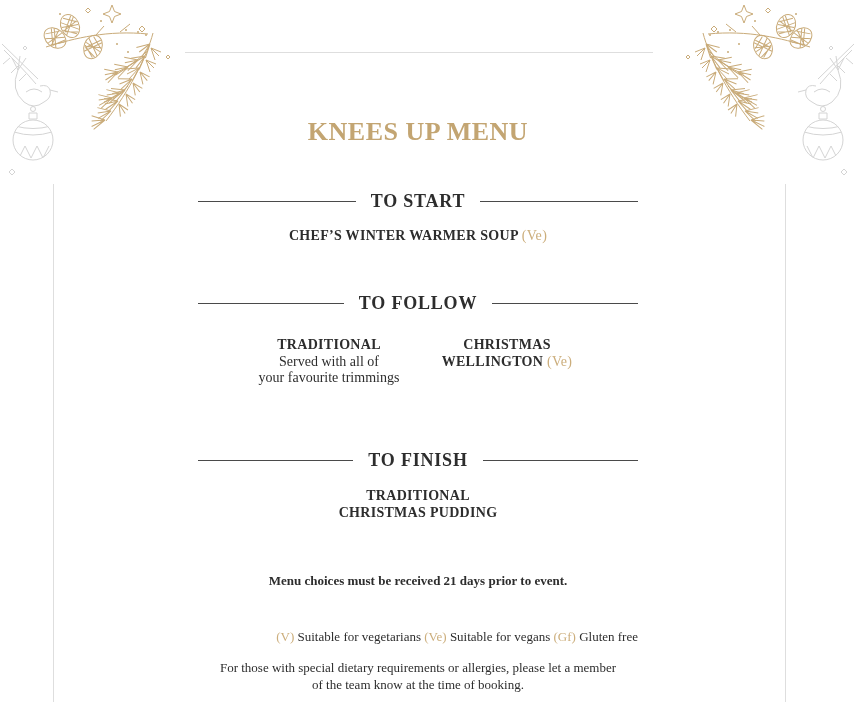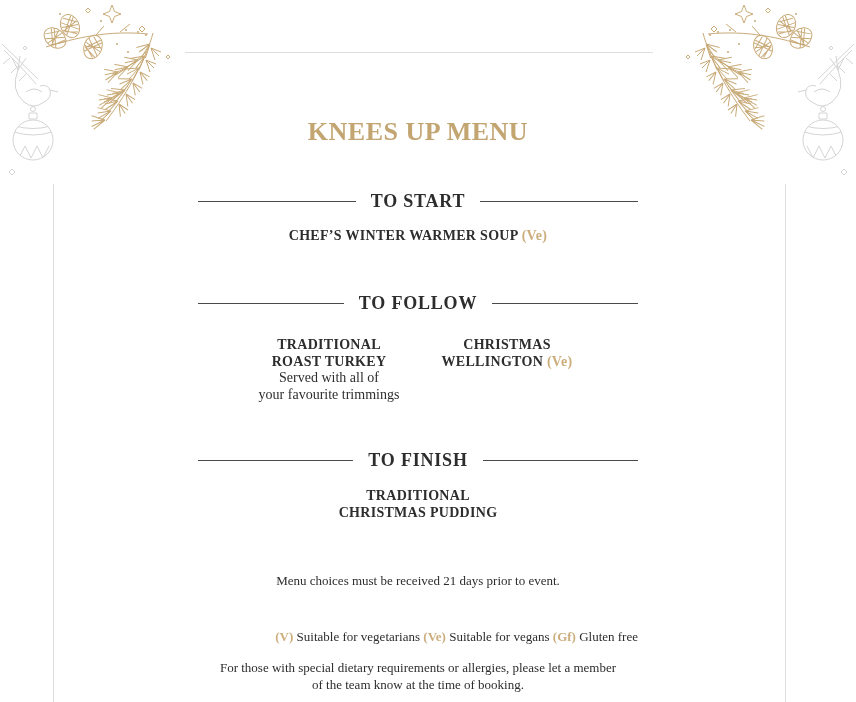--- a/index.html
+++ b/index.html
@@ -41,7 +41,7 @@
 
   .item-line { text-align: center; font-size: 14px; font-weight: bold; letter-spacing: 0.3px; white-space: nowrap; }
   #item-soup { top: 228px; }
-  .tag { color: #ccae7c; font-weight: bold; }
+  .tag { color: #ccae7c; font-weight: normal; }
 
   .cols { top: 337px; display: flex; justify-content: center; }
   .col { width: 178px; text-align: center; font-size: 14px; line-height: 16.5px; }

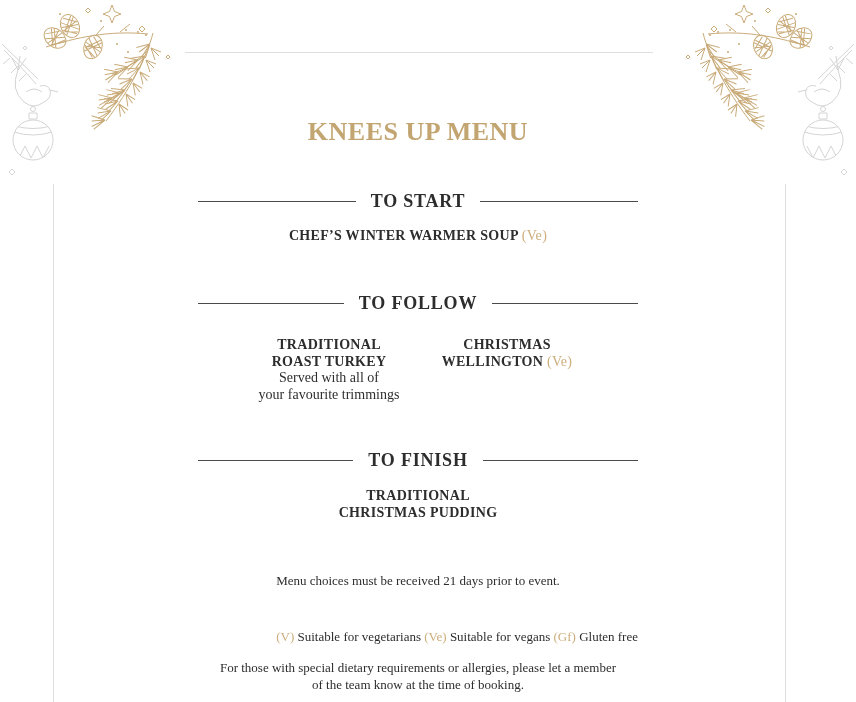--- a/index.html
+++ b/index.html
@@ -182,7 +182,6 @@
   <div class="cols">
     <div class="col">
       <div class="bold">TRADITIONAL</div>
-      <div class="bold">ROAST TURKEY</div>
       <div class="desc">Served with all of</div>
       <div class="desc">your favourite trimmings</div>
     </div>

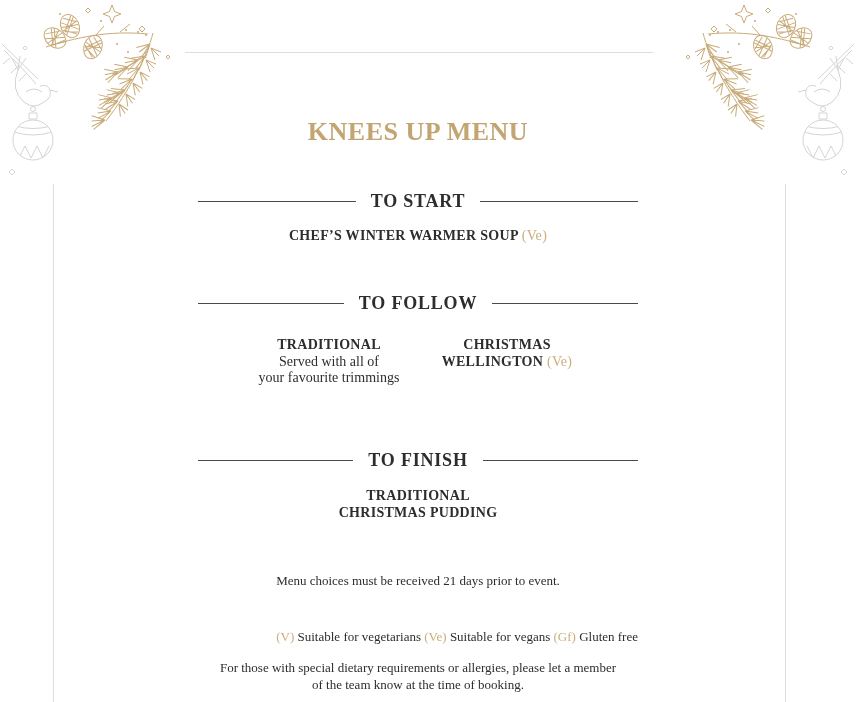--- a/index.html
+++ b/index.html
@@ -52,7 +52,7 @@
   #item-finish .bold { font-weight: bold; letter-spacing: 0.3px; }
 
   .note { text-align: center; font-size: 13px; white-space: nowrap; }
-  #notice  { top: 573px; }
+  #notice  { top: 573px; font-weight: bold; }
   #legend  { top: 629px; text-align: right; }
   #allergy { top: 659px; line-height: 17px; }
 

